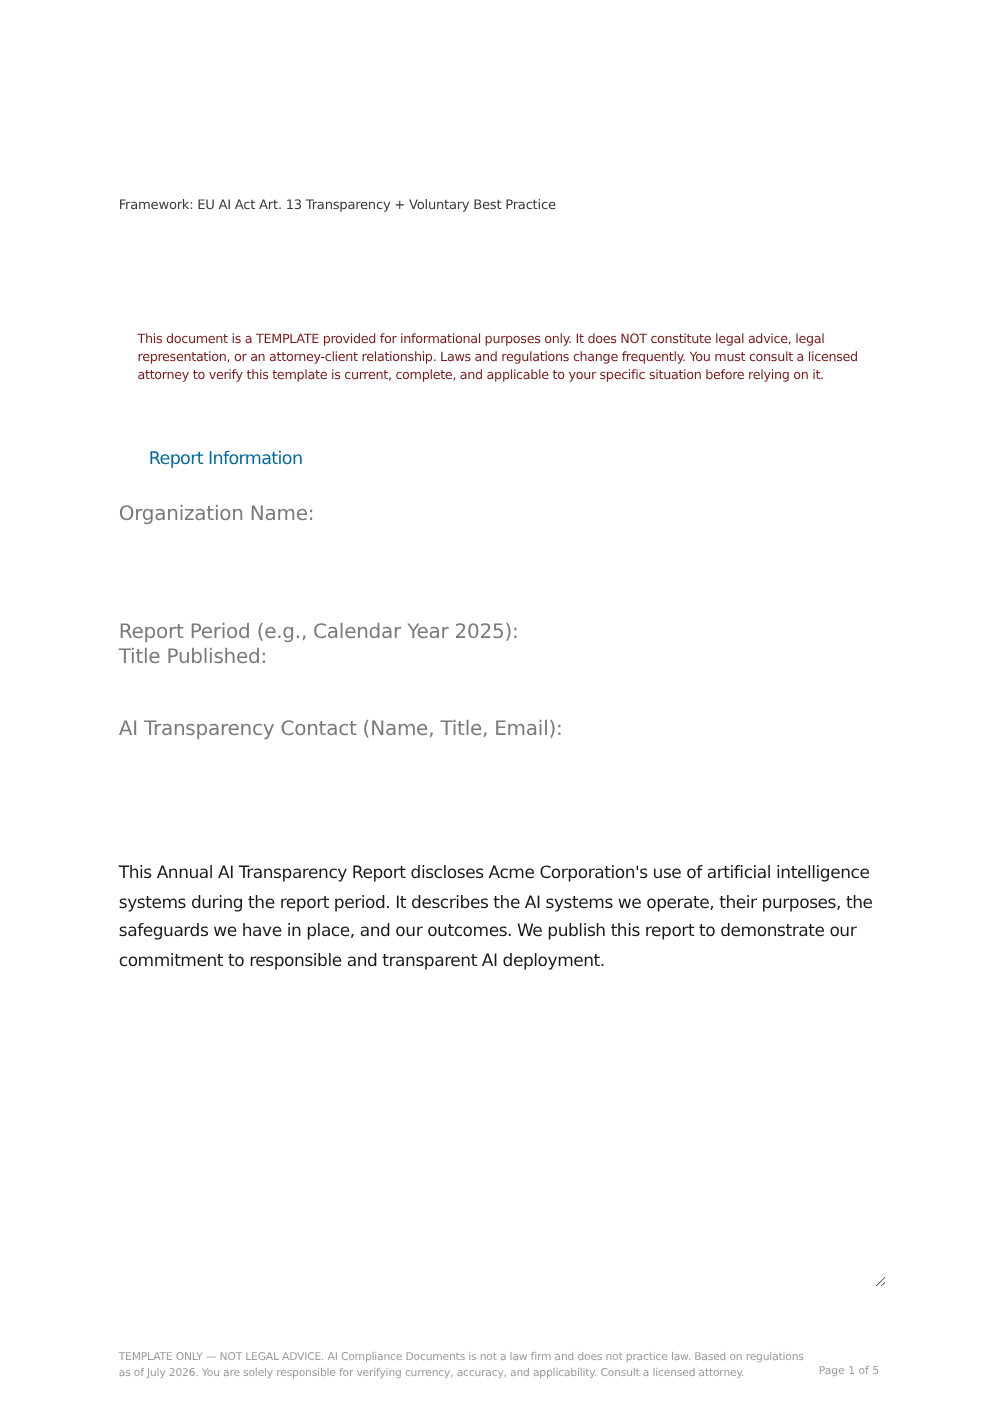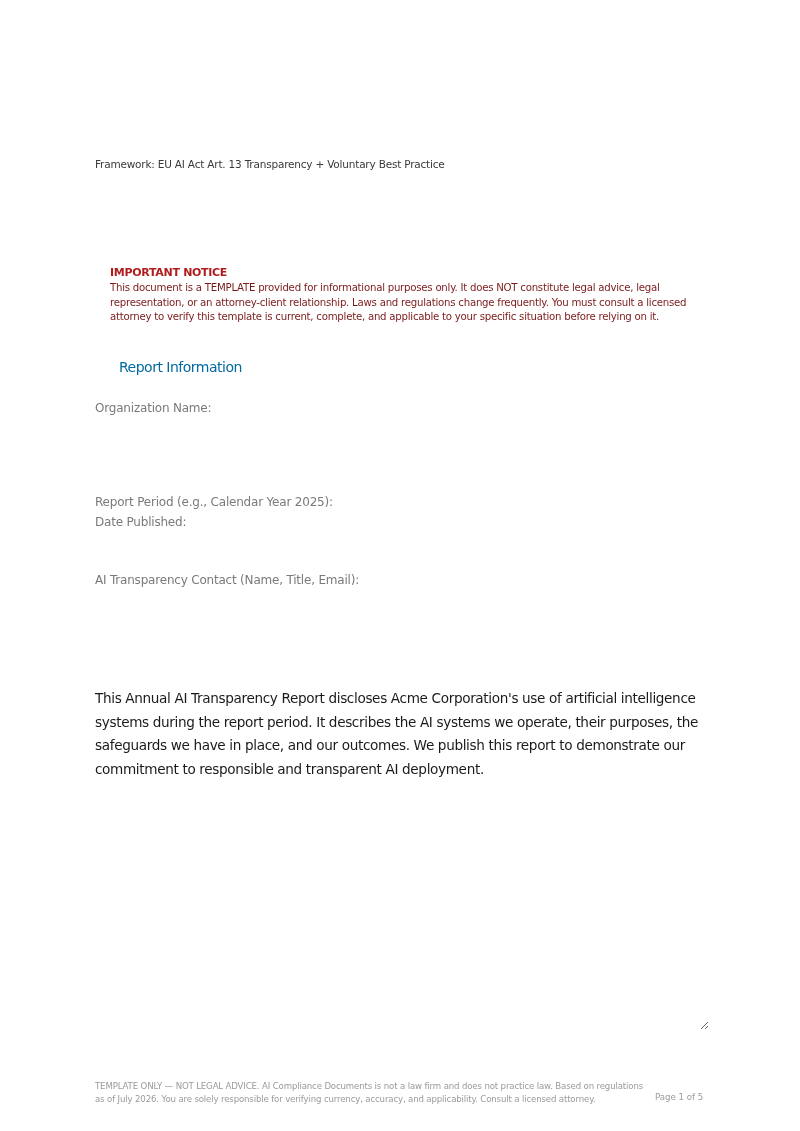--- a/index.html
+++ b/index.html
@@ -128,7 +128,6 @@
   </div>
 
   <div class="notice">
-    <div class="notice-title">IMPORTANT NOTICE</div>
     <div class="notice-body">This document is a TEMPLATE provided for informational purposes only. It does NOT constitute legal advice, legal representation, or an attorney-client relationship. Laws and regulations change frequently. You must consult a licensed attorney to verify this template is current, complete, and applicable to your specific situation before relying on it.</div>
   </div>
 

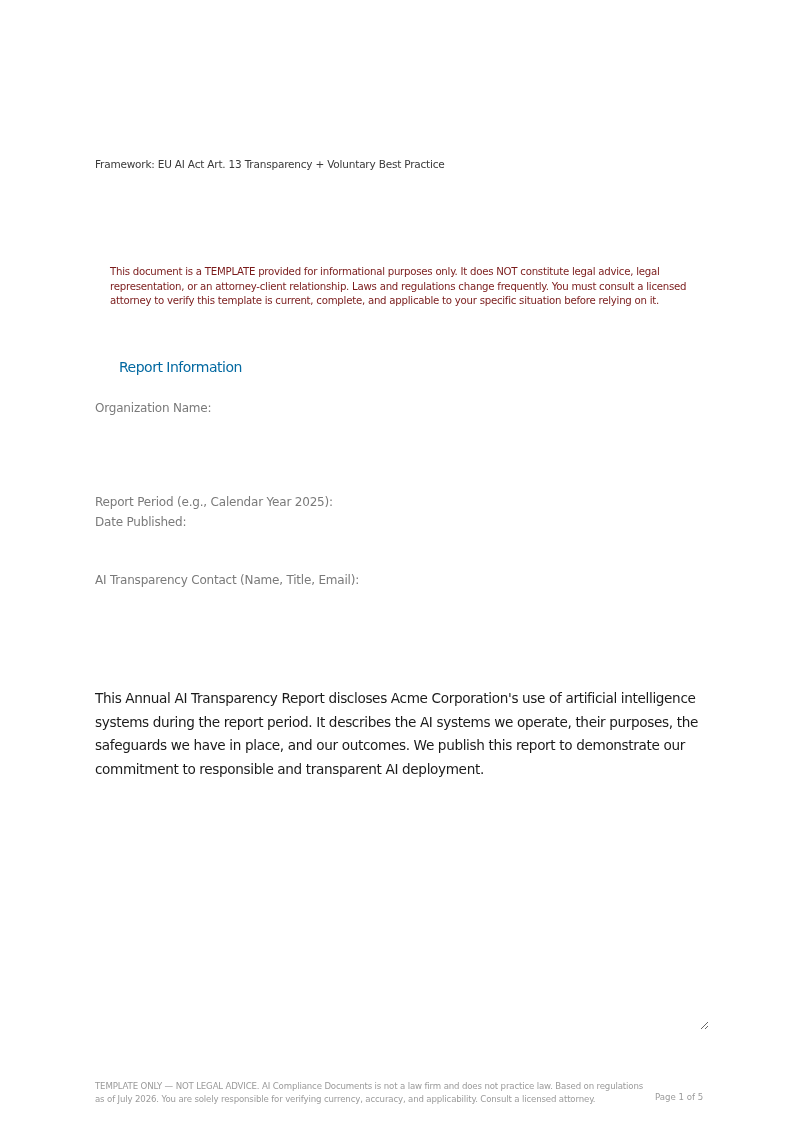--- a/index.html
+++ b/index.html
@@ -64,7 +64,7 @@
     .field-label {
       position: absolute;
       left: 95px;
-      font-size: 12px;
+      font-size: 16px;
       color: #7a7a7a;
       letter-spacing: -0.2px;
       white-space: nowrap;

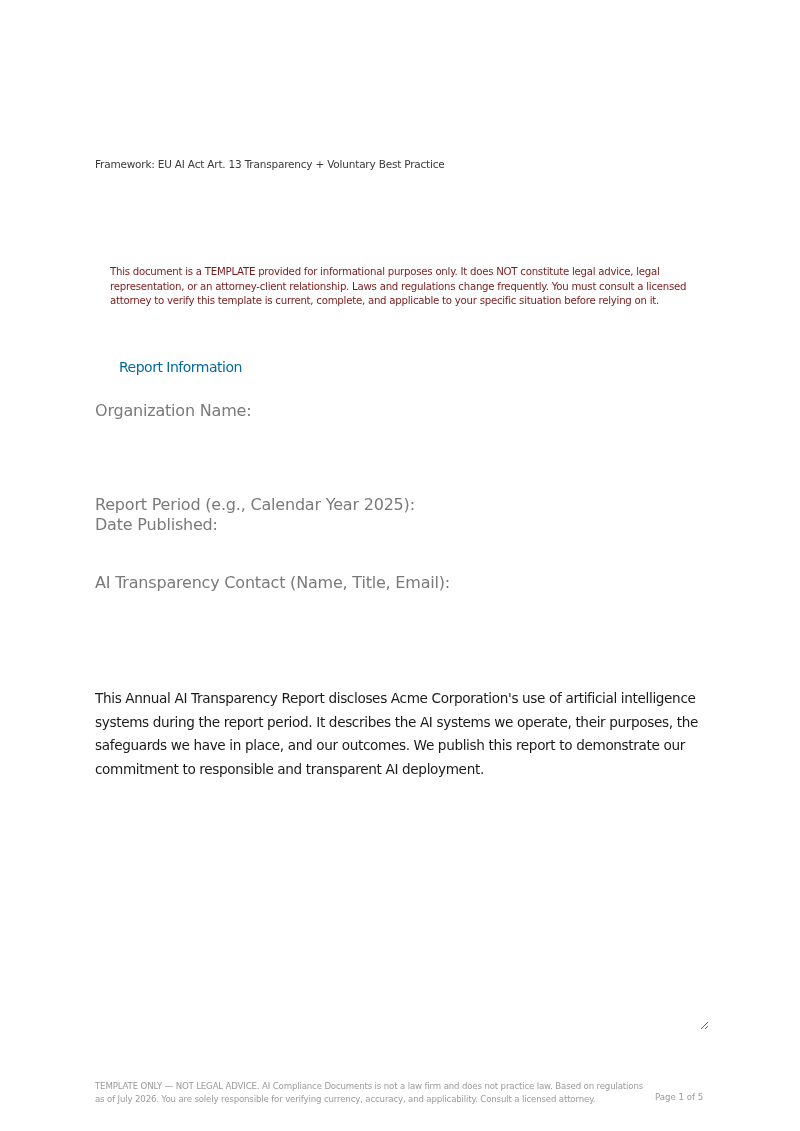--- a/index.html
+++ b/index.html
@@ -139,7 +139,7 @@
   <div class="field-label f2">Report Period (e.g., Calendar Year 2025):</div>
   <input class="field-input i2" type="text" value="" style="">
 
-  <div class="field-label f3">Date Published:</div>
+  <div class="field-label f3">Title Published:</div>
   <input class="field-input i3" type="text" value="" style="">
 
   <div class="field-label f4">AI Transparency Contact (Name, Title, Email):</div>

